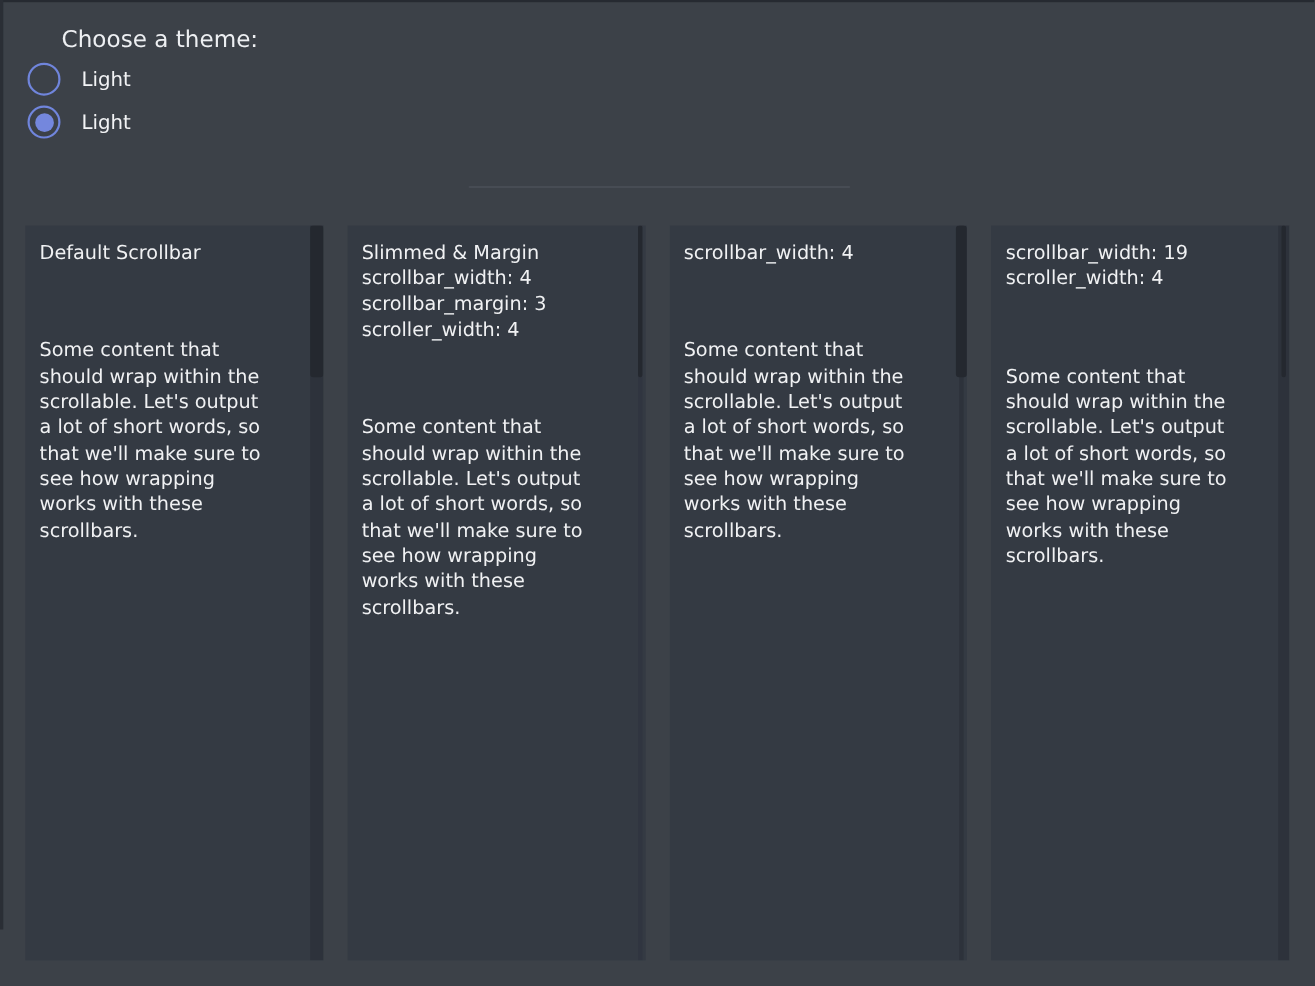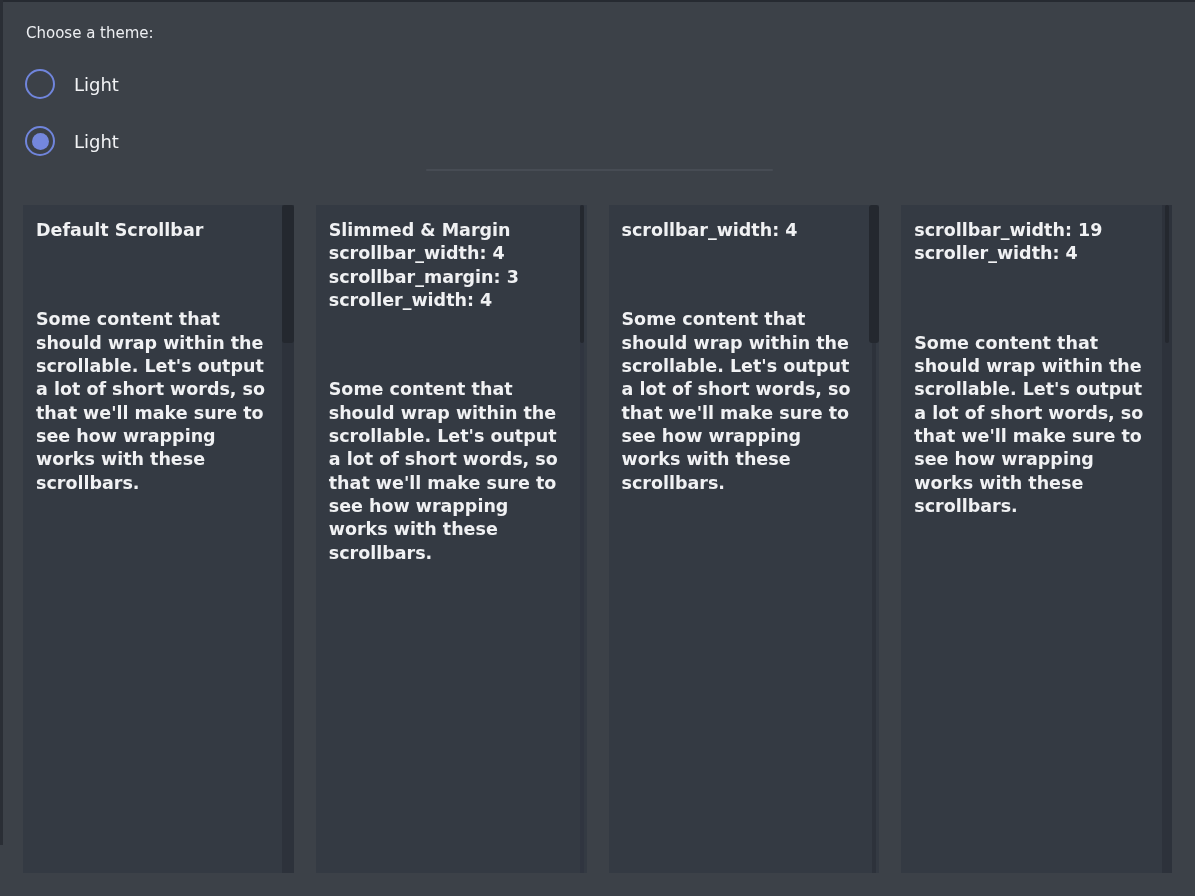--- a/index.html
+++ b/index.html
@@ -23,7 +23,7 @@
 
   
   .theme-section { position: absolute; top: 24px; left: 26px; }
-  .theme-label { font-size: 15px; color: #EDEFF2; }
+  .theme-label { font-size: 21px; color: #EDEFF2; margin-left: 30px; }
   .radio-row {
     display: flex; align-items: center;
     height: 30px; margin-top: 27px; margin-left: -1px;

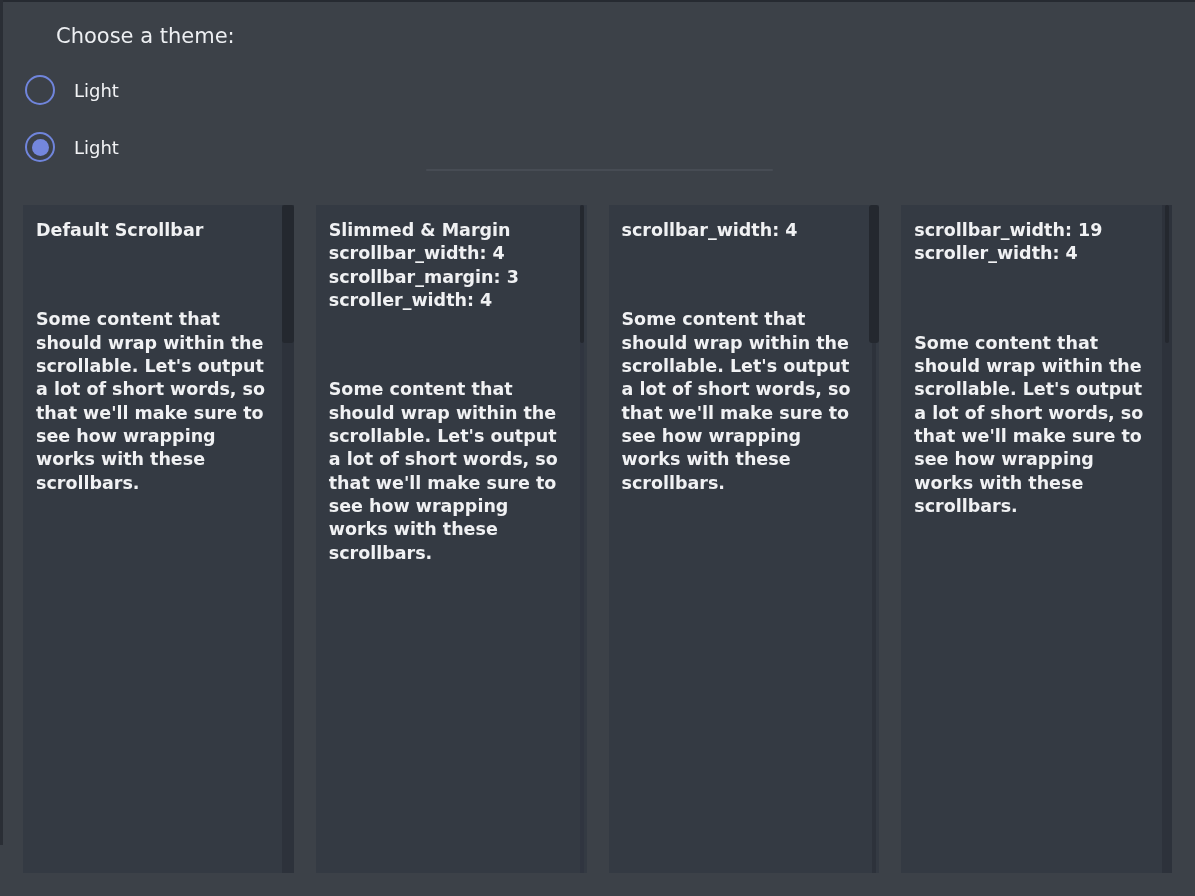--- a/index.html
+++ b/index.html
@@ -26,7 +26,7 @@
   .theme-label { font-size: 21px; color: #EDEFF2; margin-left: 30px; }
   .radio-row {
     display: flex; align-items: center;
-    height: 30px; margin-top: 27px; margin-left: -1px;
+    height: 30px; margin-top: 9px; margin-left: -1px;
     cursor: default;
   }
   .radio-circle {

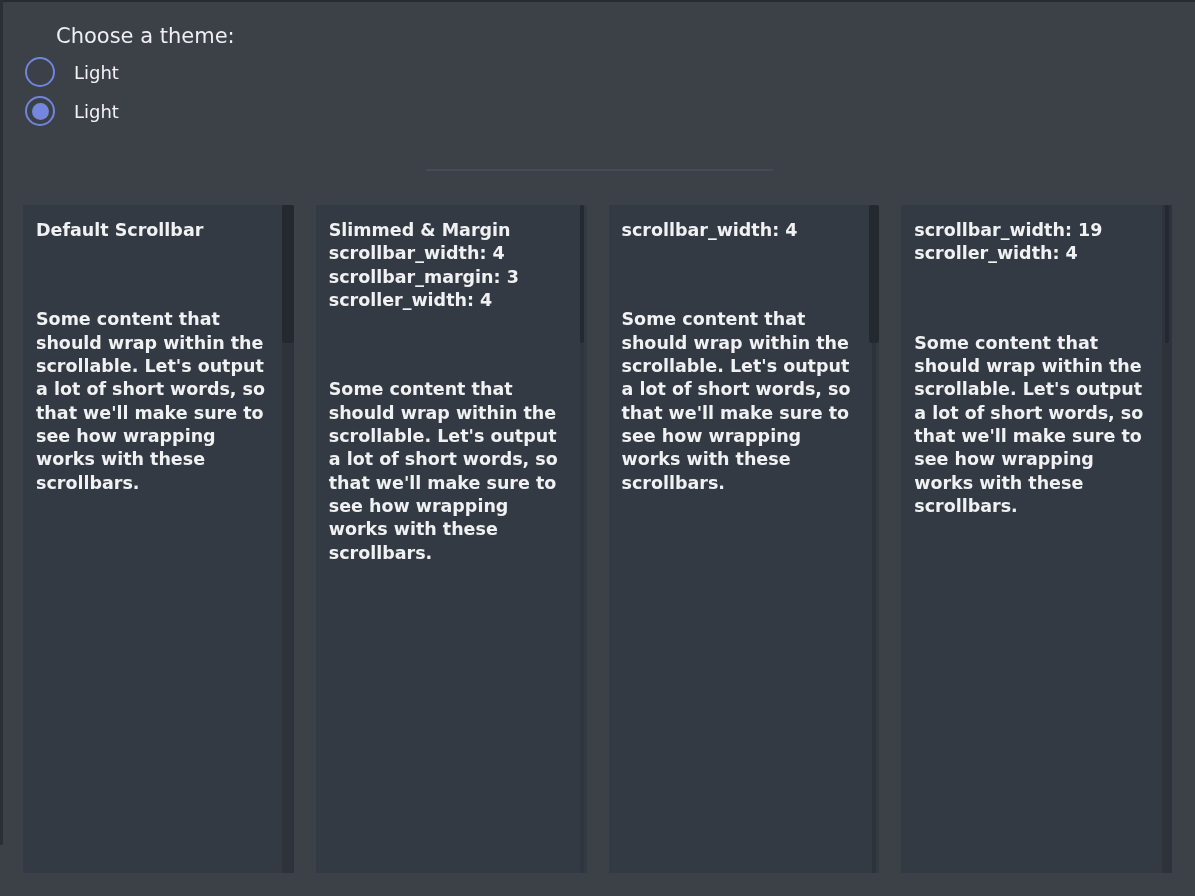--- a/index.html
+++ b/index.html
@@ -55,7 +55,7 @@
     position: relative;
     overflow: hidden;
   }
-  .panel-content { padding: 14px 18px 14px 13px; font-weight: bold; }
+  .panel-content { padding: 14px 18px 14px 13px; }
   .panel-title, .panel-param {
     font-size: 17.5px; line-height: 23.33px; color: #F0F1F3;
     white-space: nowrap;

